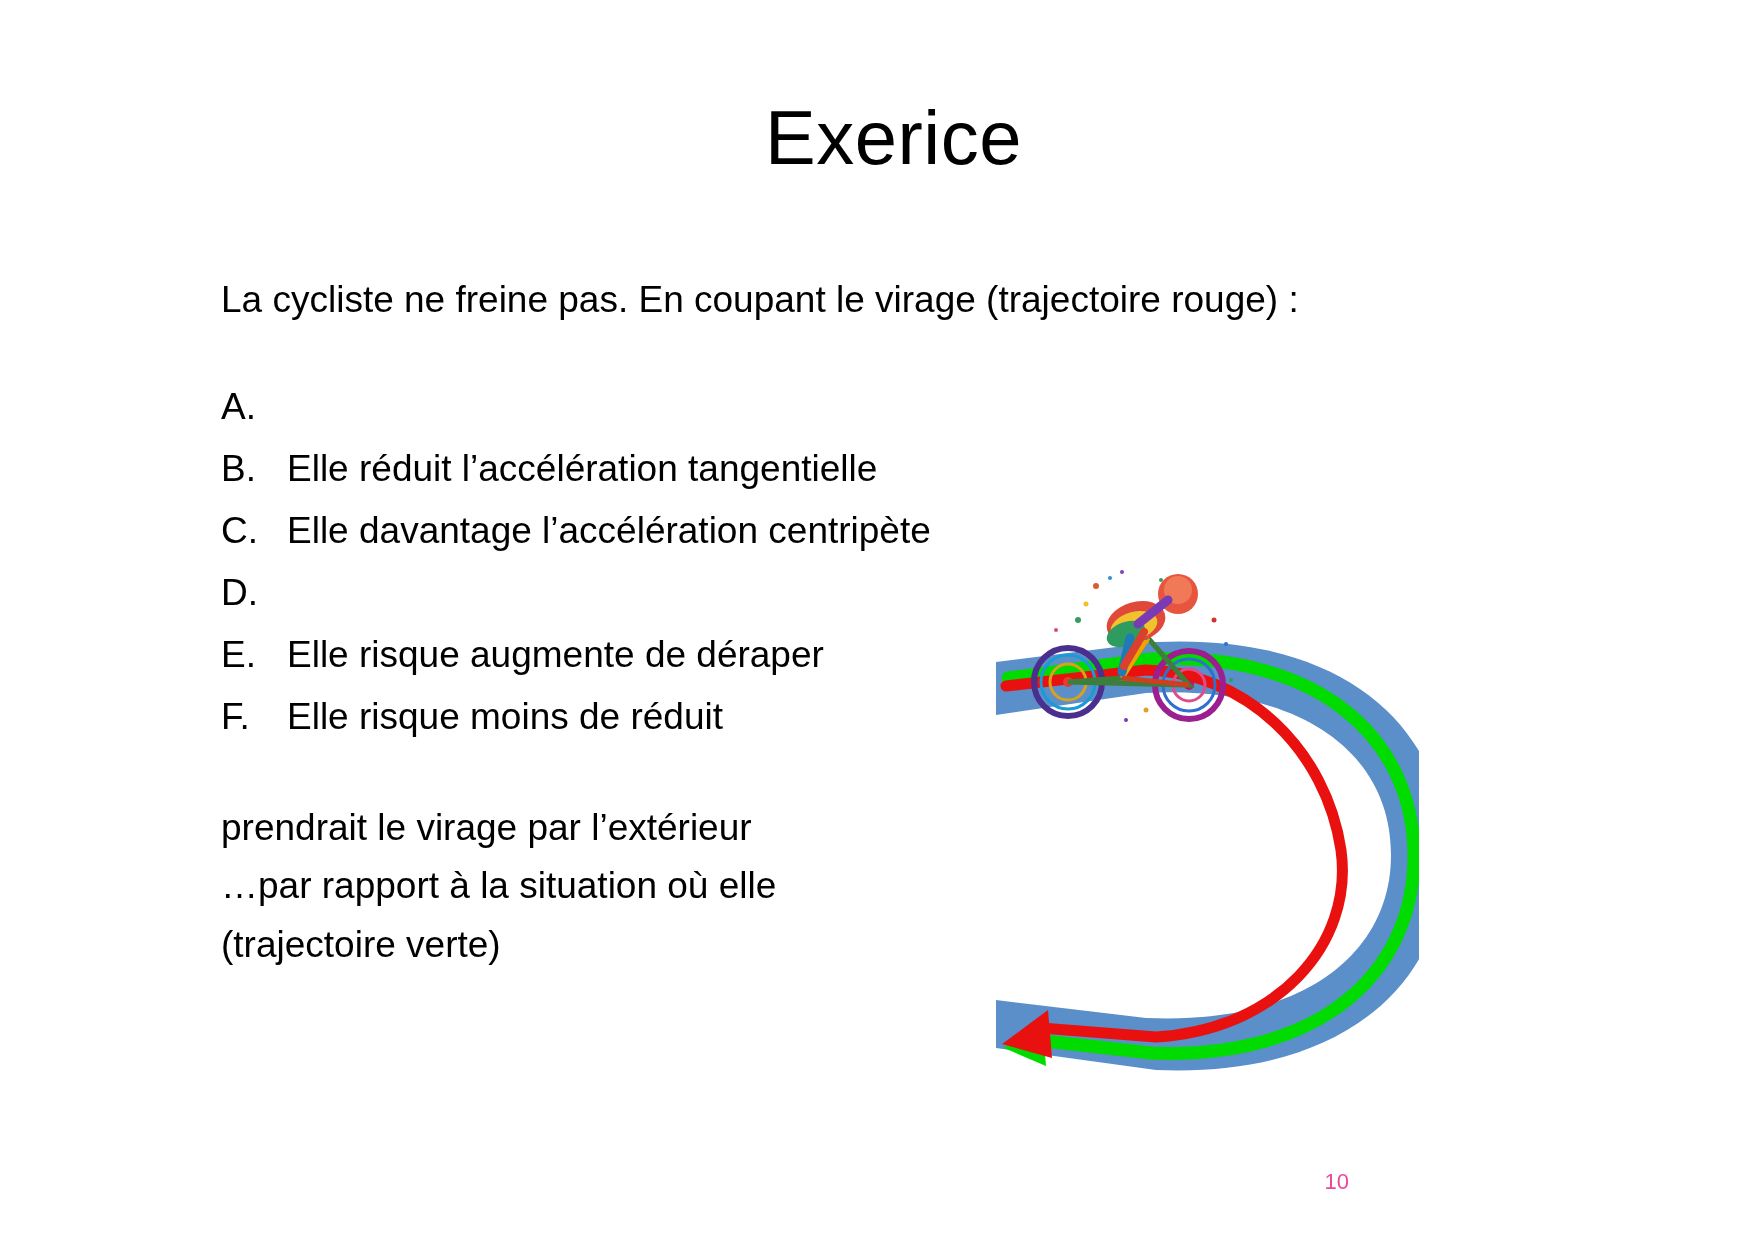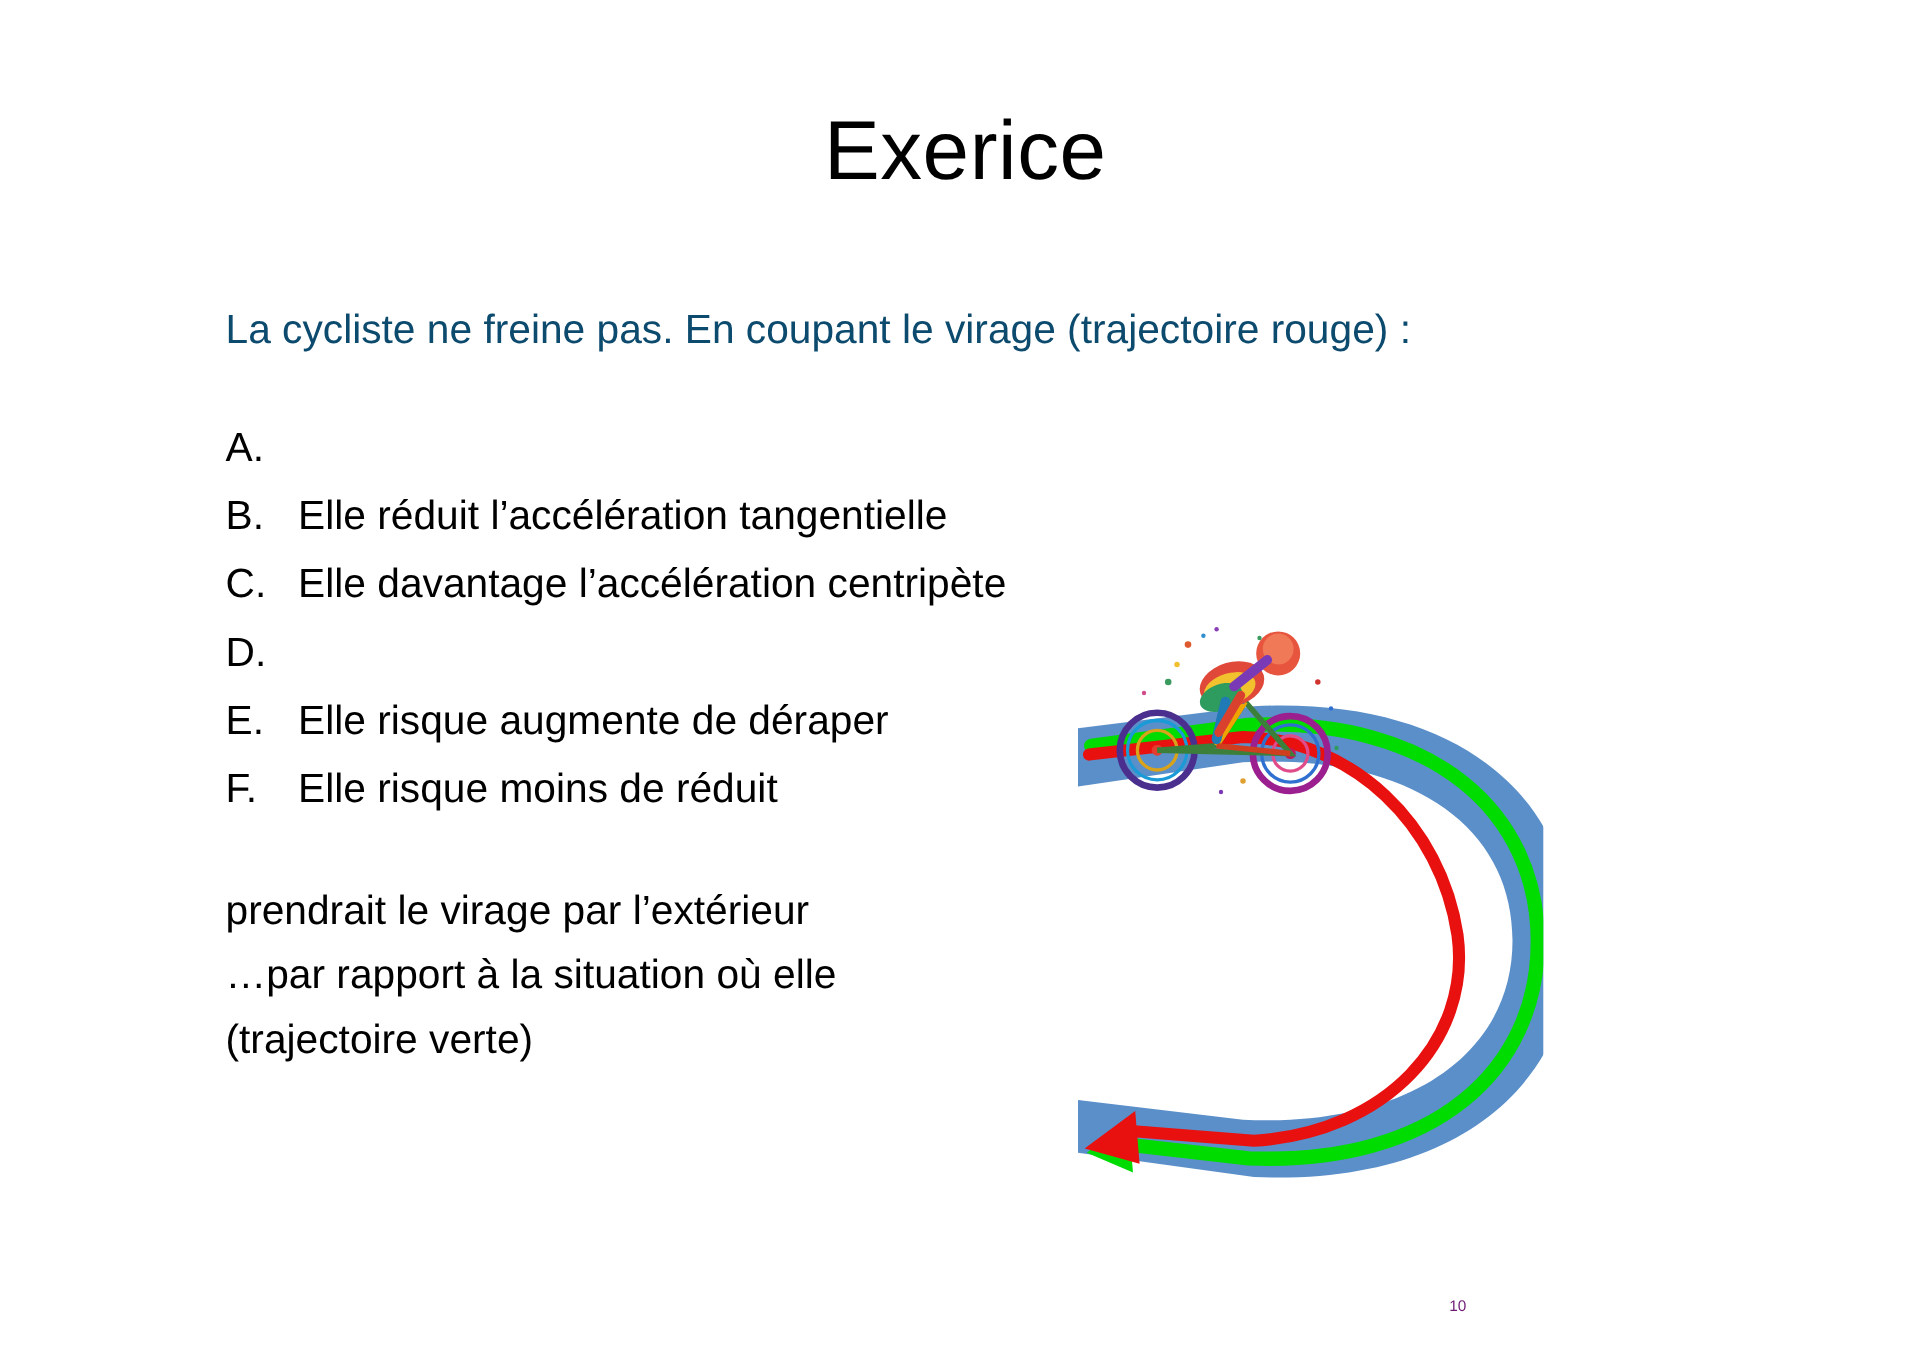--- a/index.html
+++ b/index.html
@@ -17,6 +17,7 @@
     height: 1240px;
     background: #ffffff;
     overflow: hidden;
+    margin-left: 16px;
   }
 
   

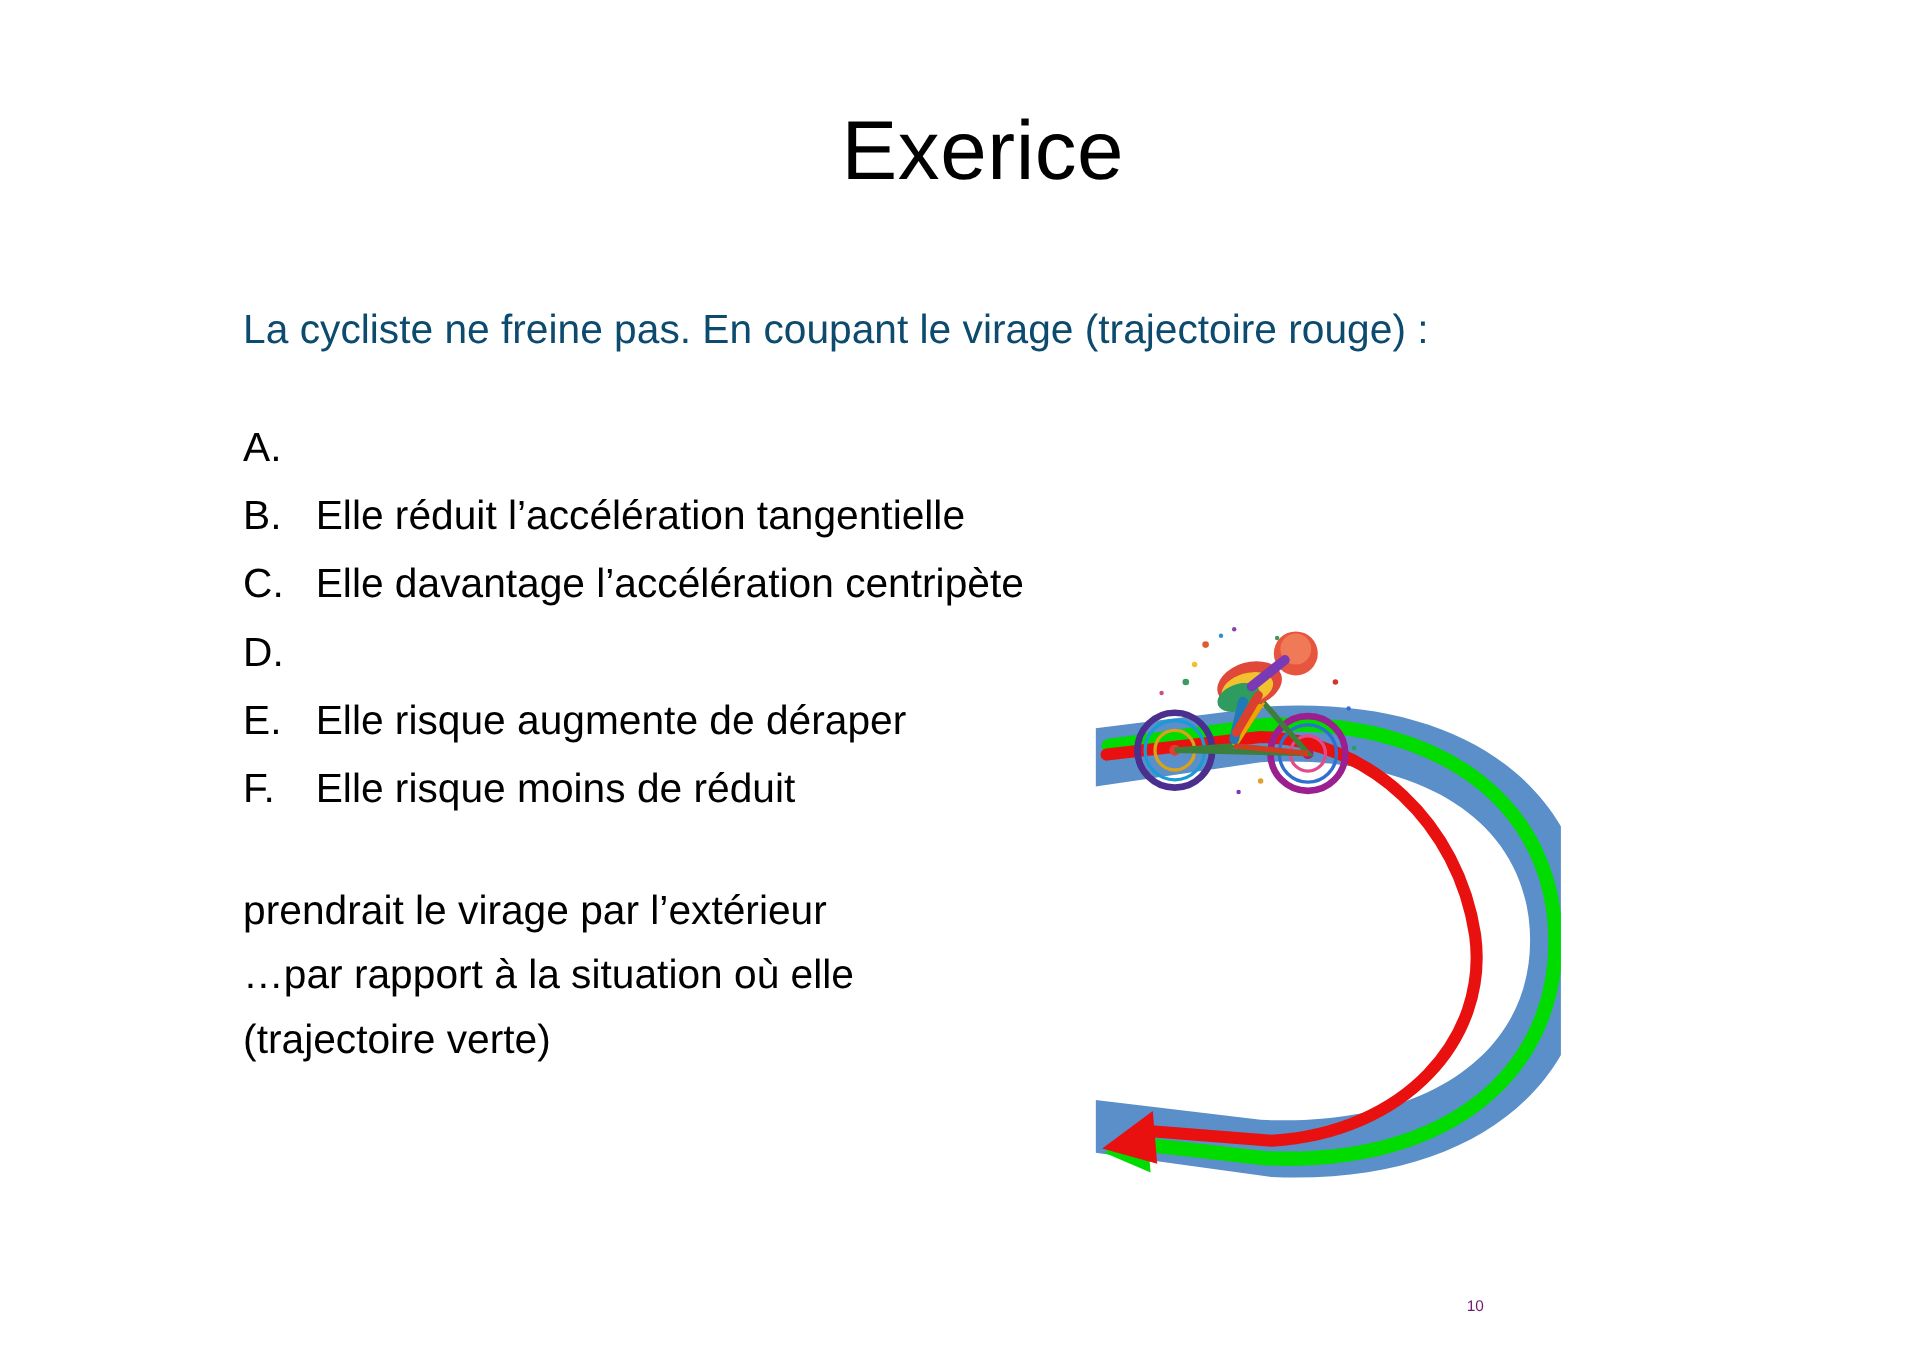--- a/index.html
+++ b/index.html
@@ -44,7 +44,7 @@
   .intro {
     font-size: 37px;
     line-height: 1.22;
-    color: #0c4a6e;
+    color: #000000;
     white-space: nowrap;
   }
   #options {

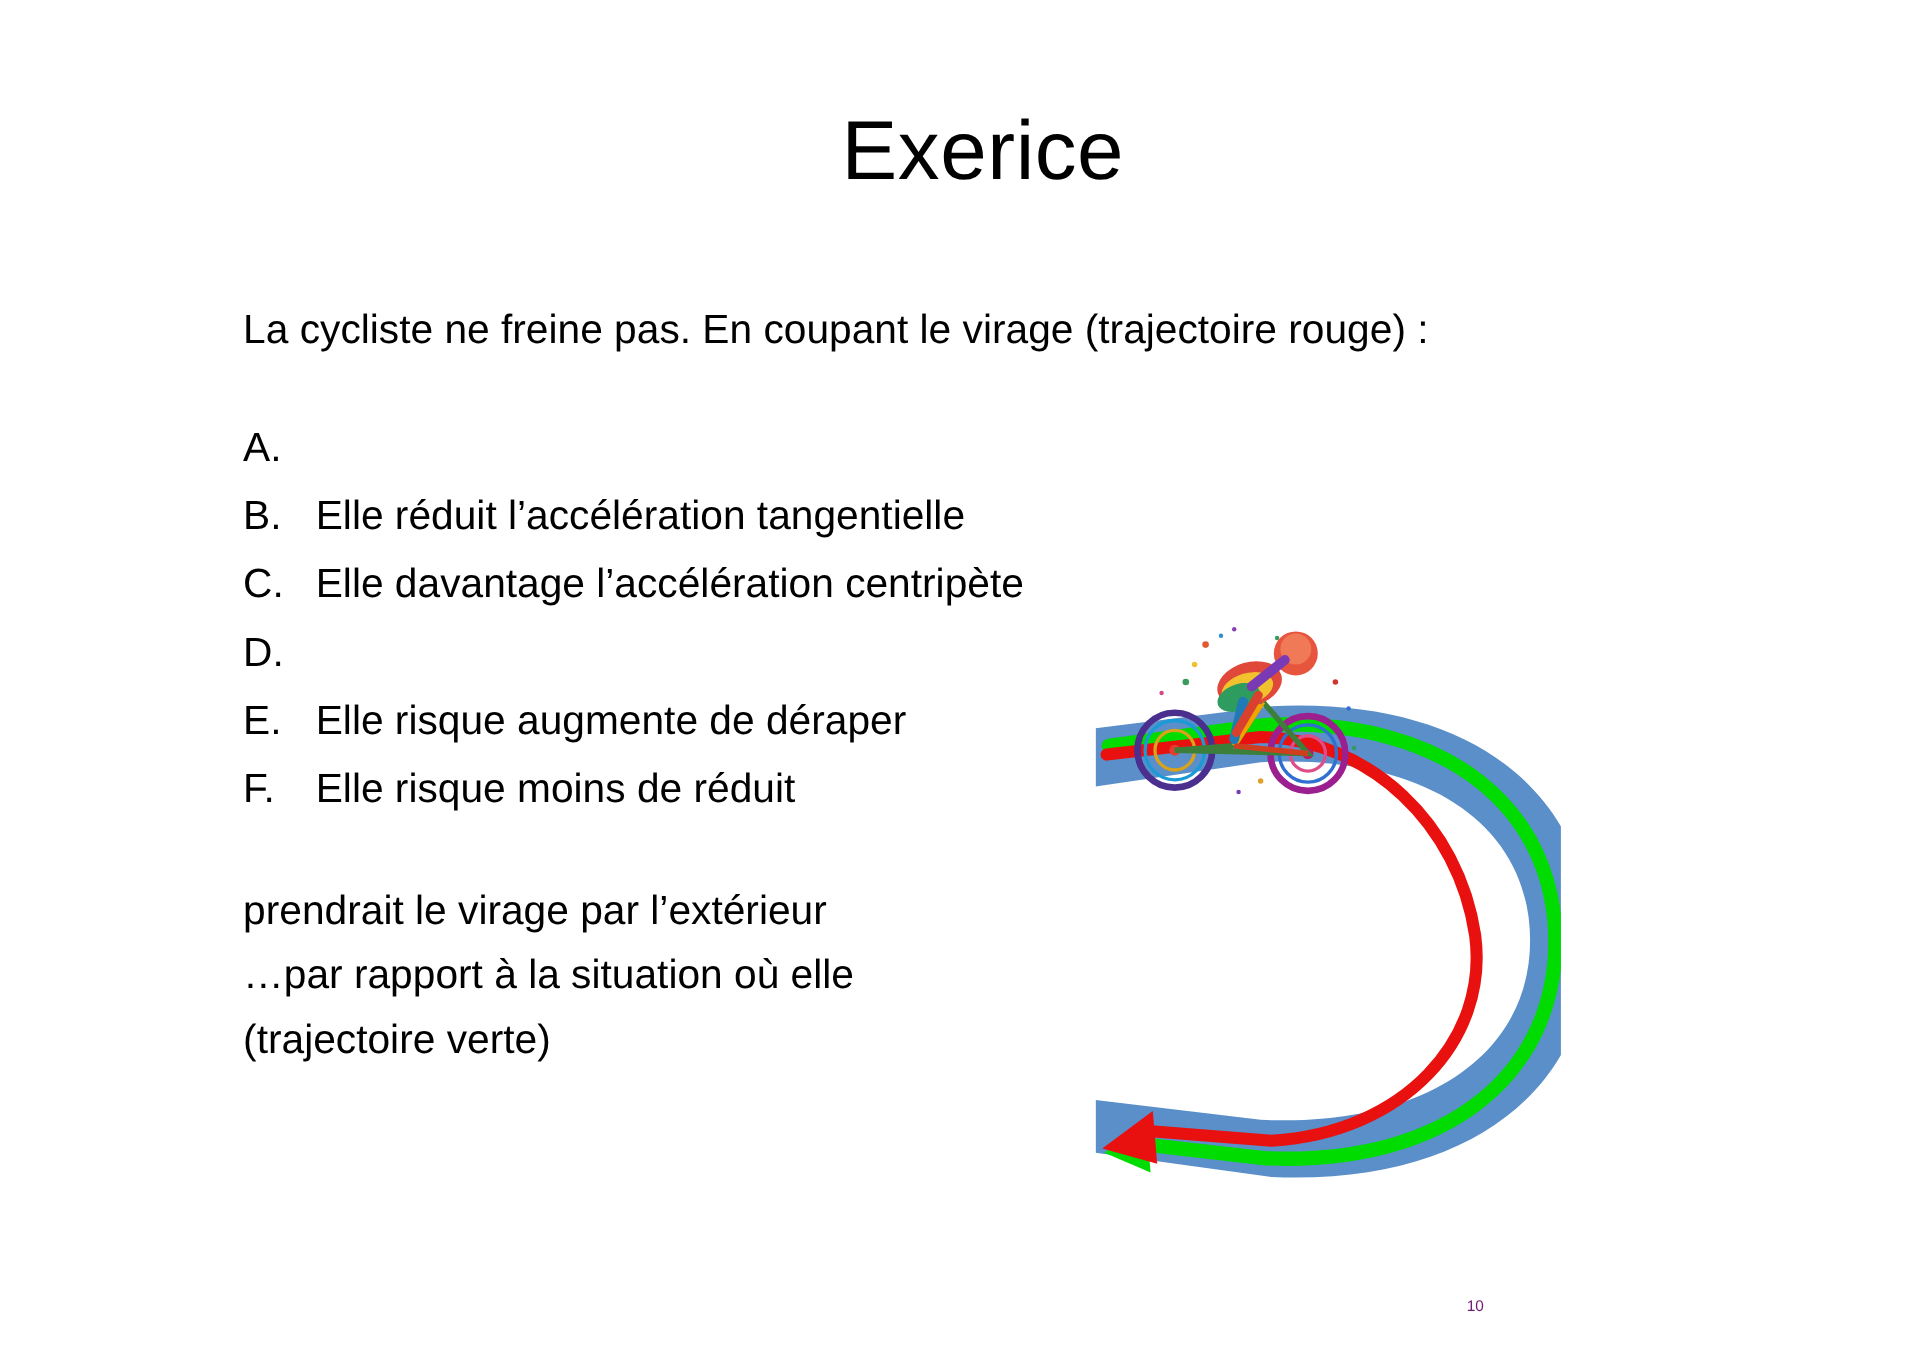--- a/index.html
+++ b/index.html
@@ -85,8 +85,8 @@
     position: absolute;
     right: 70px;
     bottom: 45px;
-    font-size: 14px;
-    color: #701a75;
+    font-size: 22px;
+    color: #ec4899;
   }
 
   

